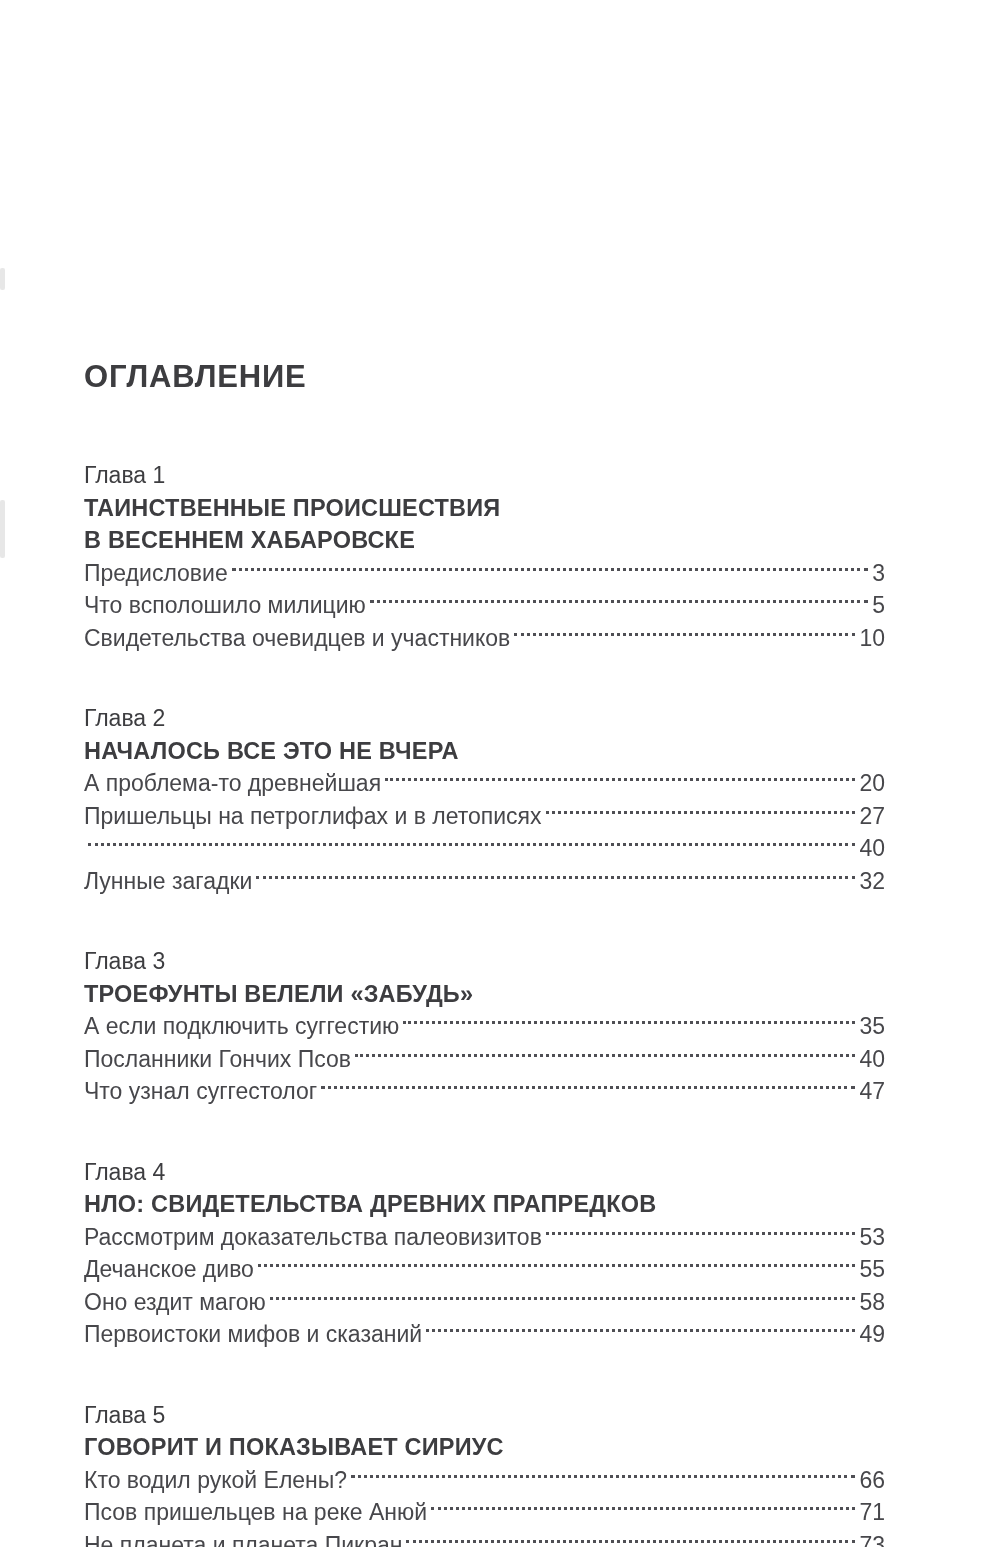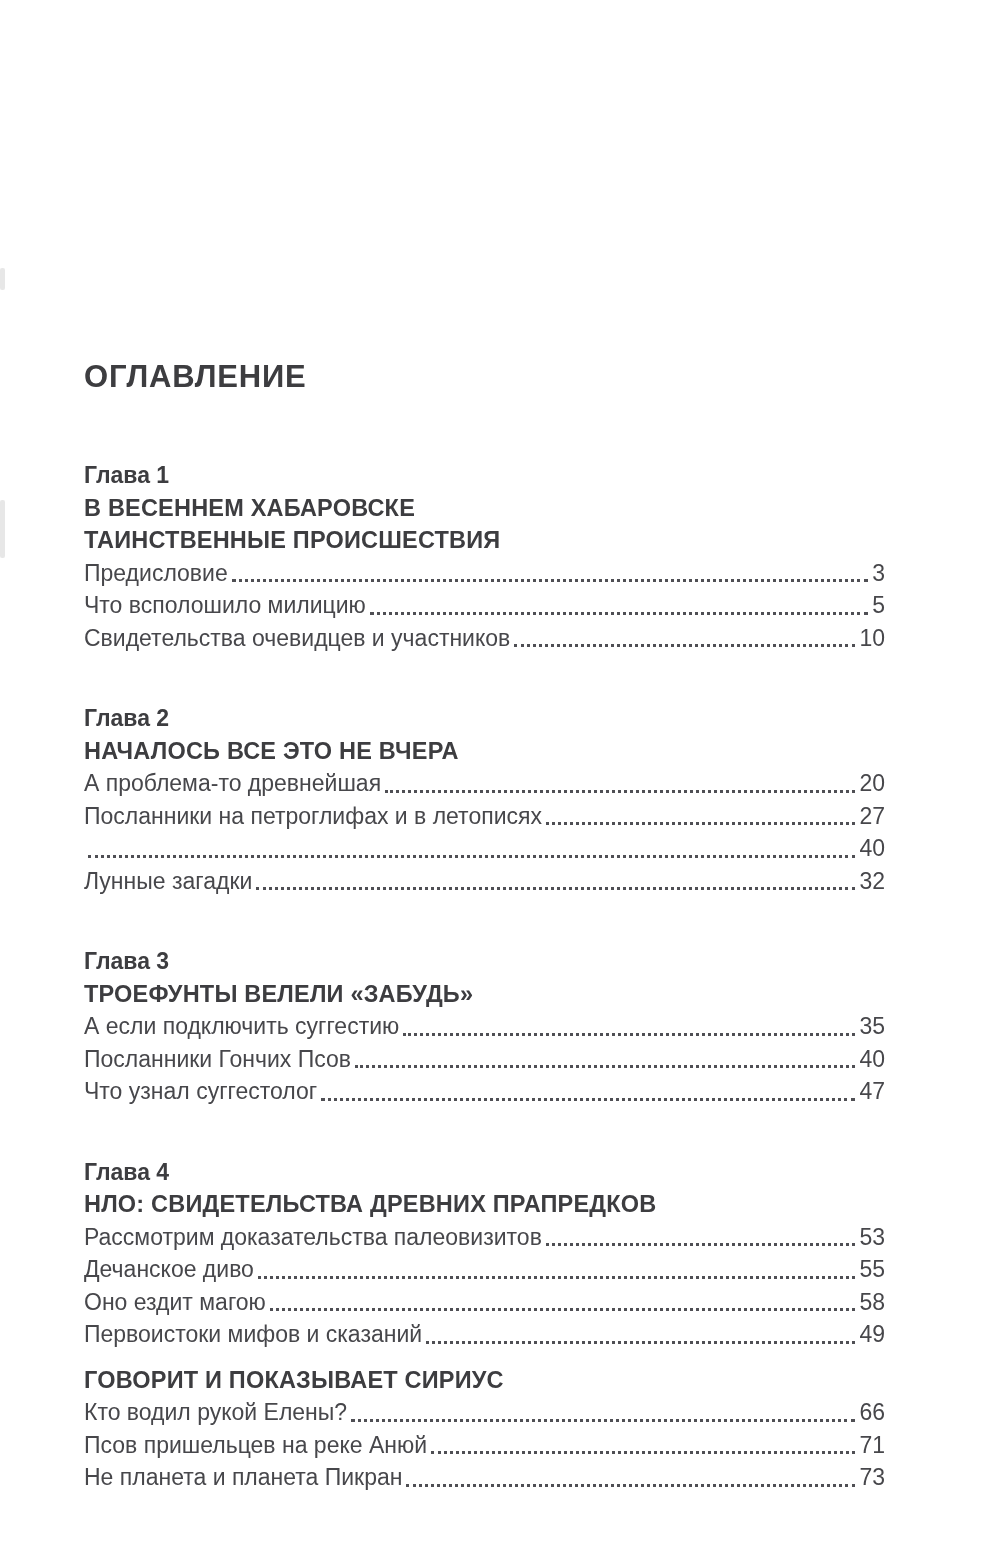--- a/index.html
+++ b/index.html
@@ -37,7 +37,7 @@
   .chapter-label {
     font-size: 23px;
     line-height: 32.5px;
-    font-weight: bold;
+    font-weight: normal;
     color: var(--heading, #3d3d40);
     margin-top: 48px;
   }

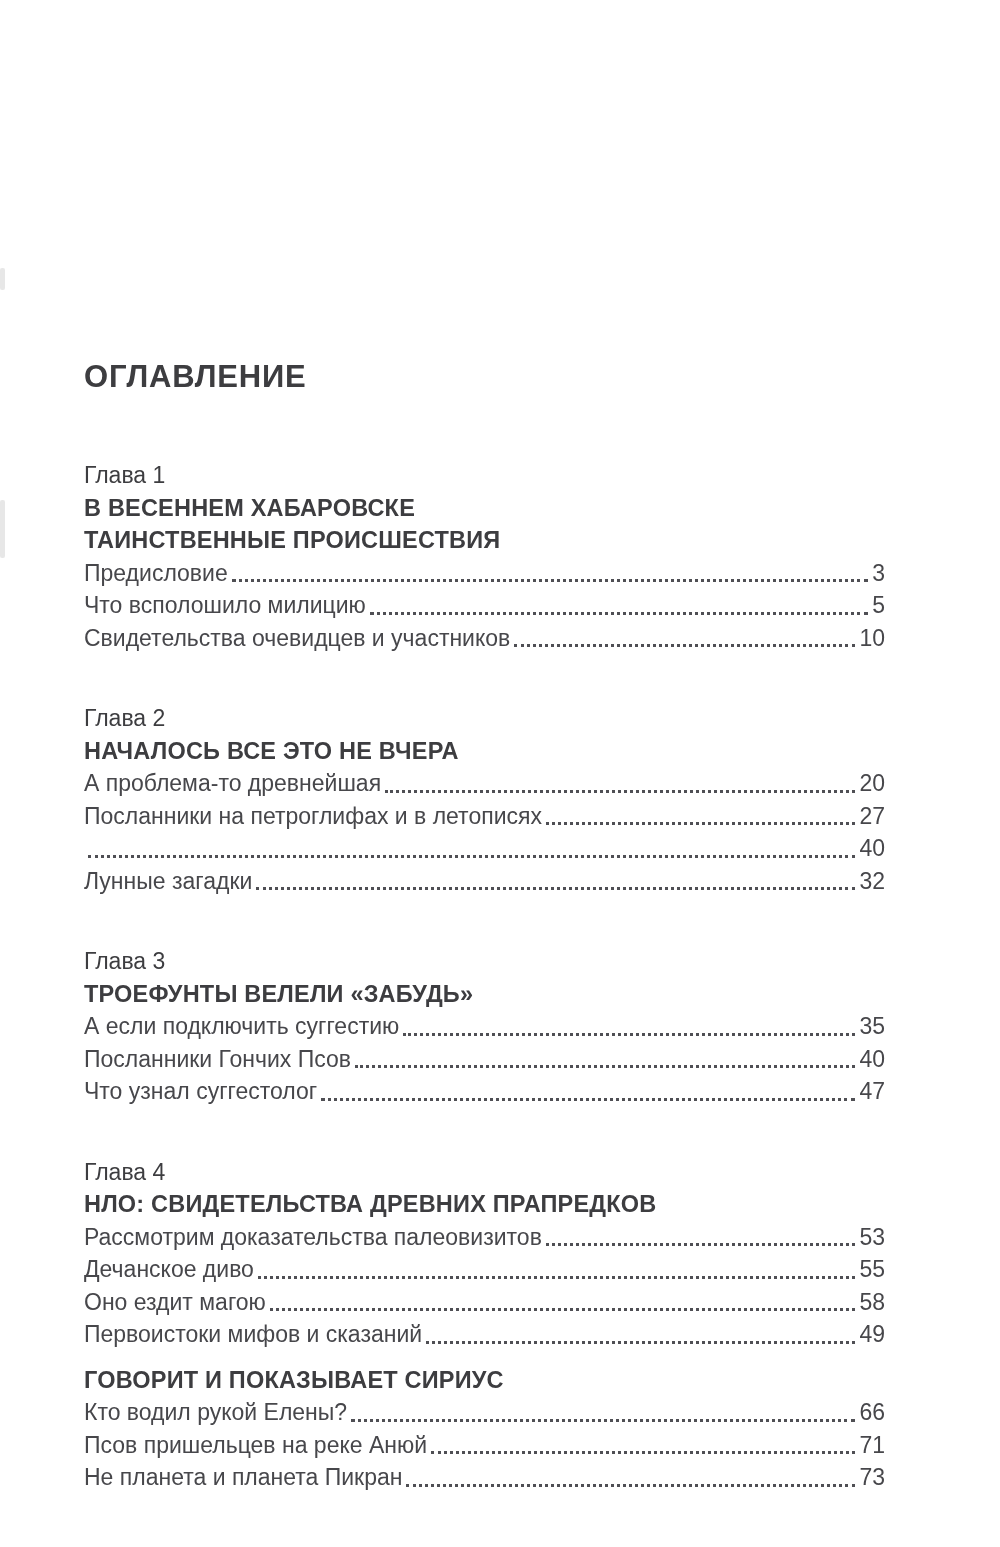--- a/index.html
+++ b/index.html
@@ -95,8 +95,8 @@
   <section class="chapter">
     <div class="chapter-label">Глава 1</div>
     <div class="chapter-title">
+            <div class="chapter-title-line">ТАИНСТВЕННЫЕ ПРОИСШЕСТВИЯ</div>
             <div class="chapter-title-line">В ВЕСЕННЕМ ХАБАРОВСКЕ</div>
-            <div class="chapter-title-line">ТАИНСТВЕННЫЕ ПРОИСШЕСТВИЯ</div>
           </div>
     <div class="entries">
   <div class="entry">

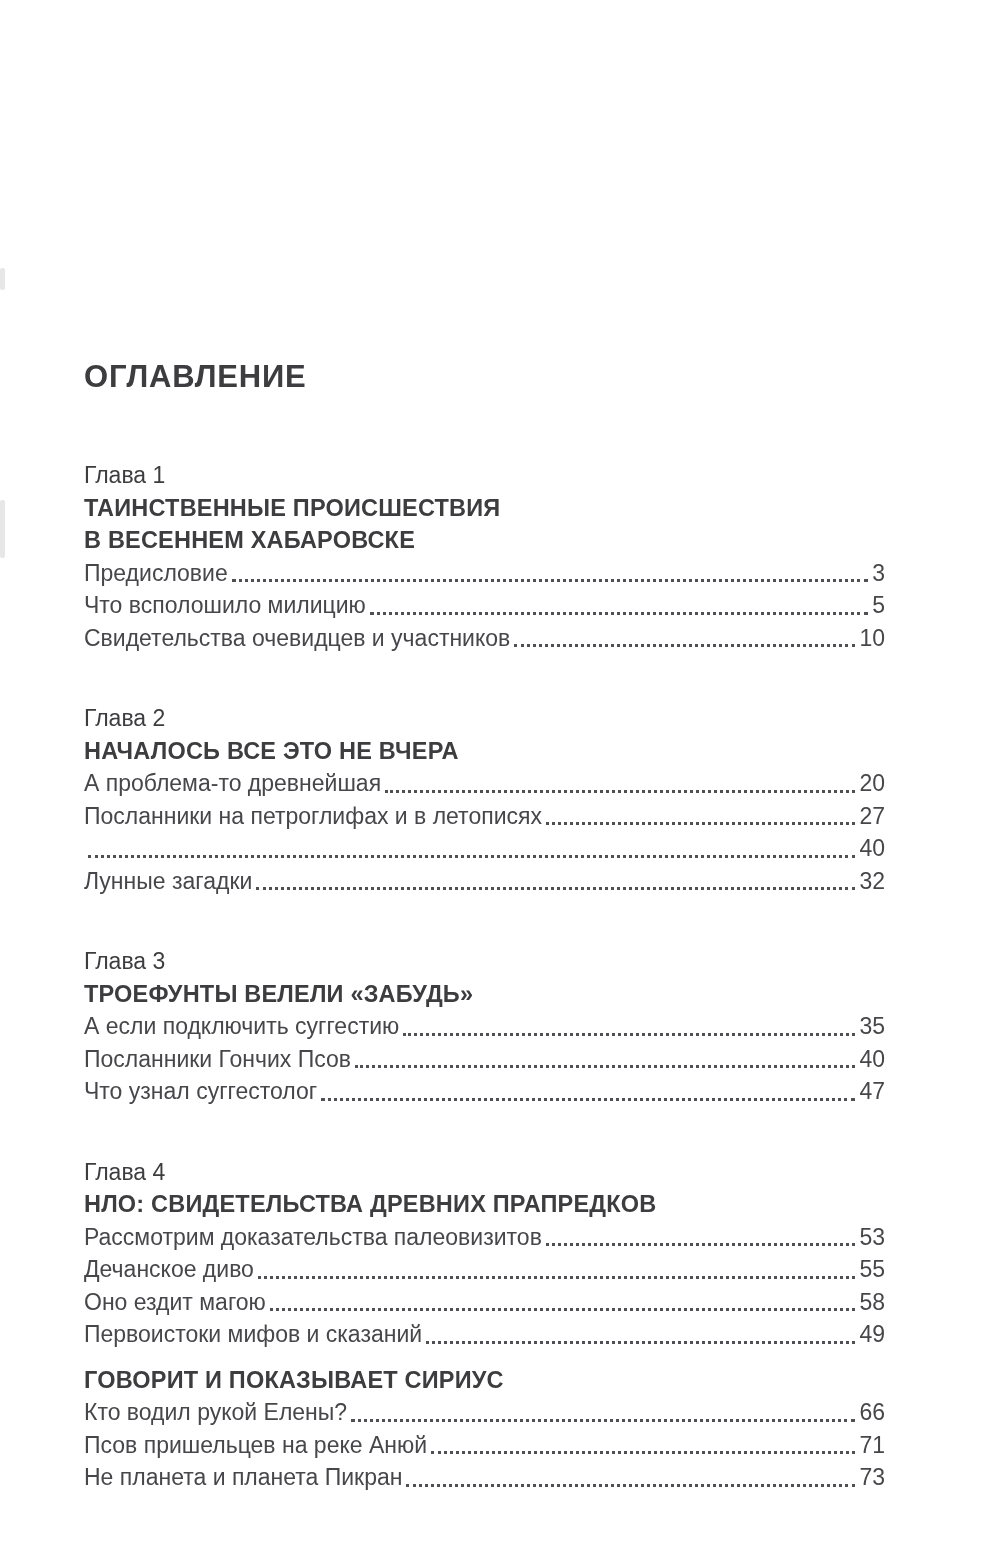--- a/index.html
+++ b/index.html
@@ -50,7 +50,7 @@
   }
   .entry {
     display: flex;
-    align-items: flex-end;
+    align-items: center;
     font-size: 23px;
     line-height: 32.5px;
     color: var(--body, #47474b);

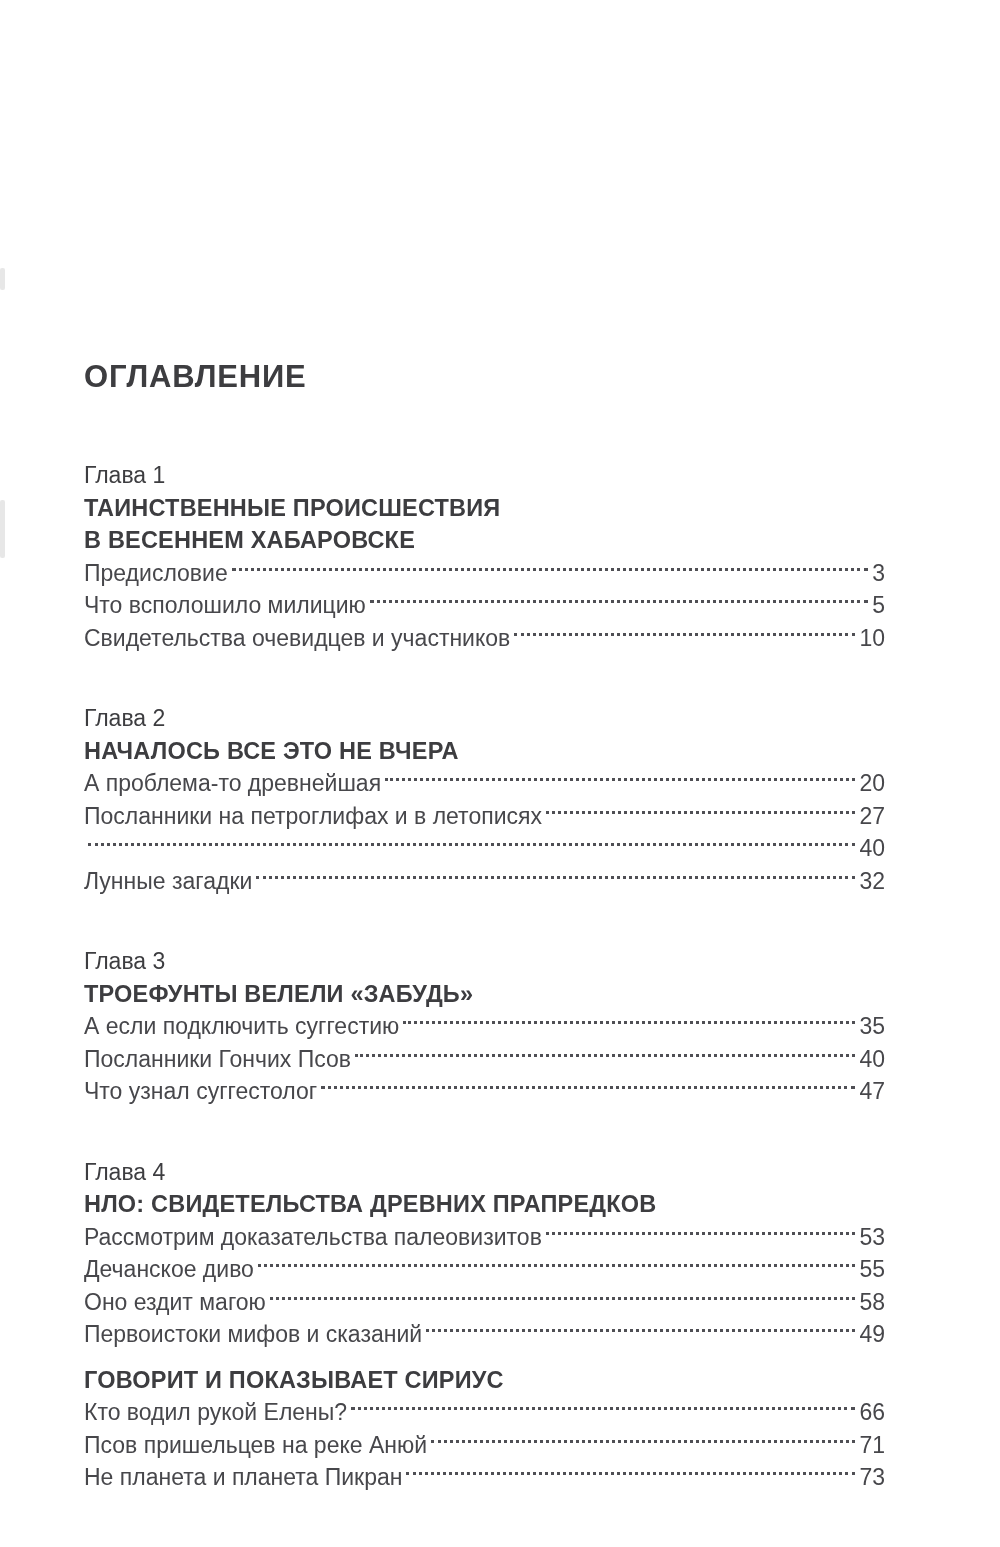--- a/index.html
+++ b/index.html
@@ -133,7 +133,7 @@
   </div>
 
   <div class="entry">
-    <span class="entry-title">Посланники на петроглифах и в летописях</span>
+    <span class="entry-title">Пришельцы на петроглифах и в летописях</span>
     <span class="dot-leader"></span>
     <span class="entry-page">27</span>
   </div>

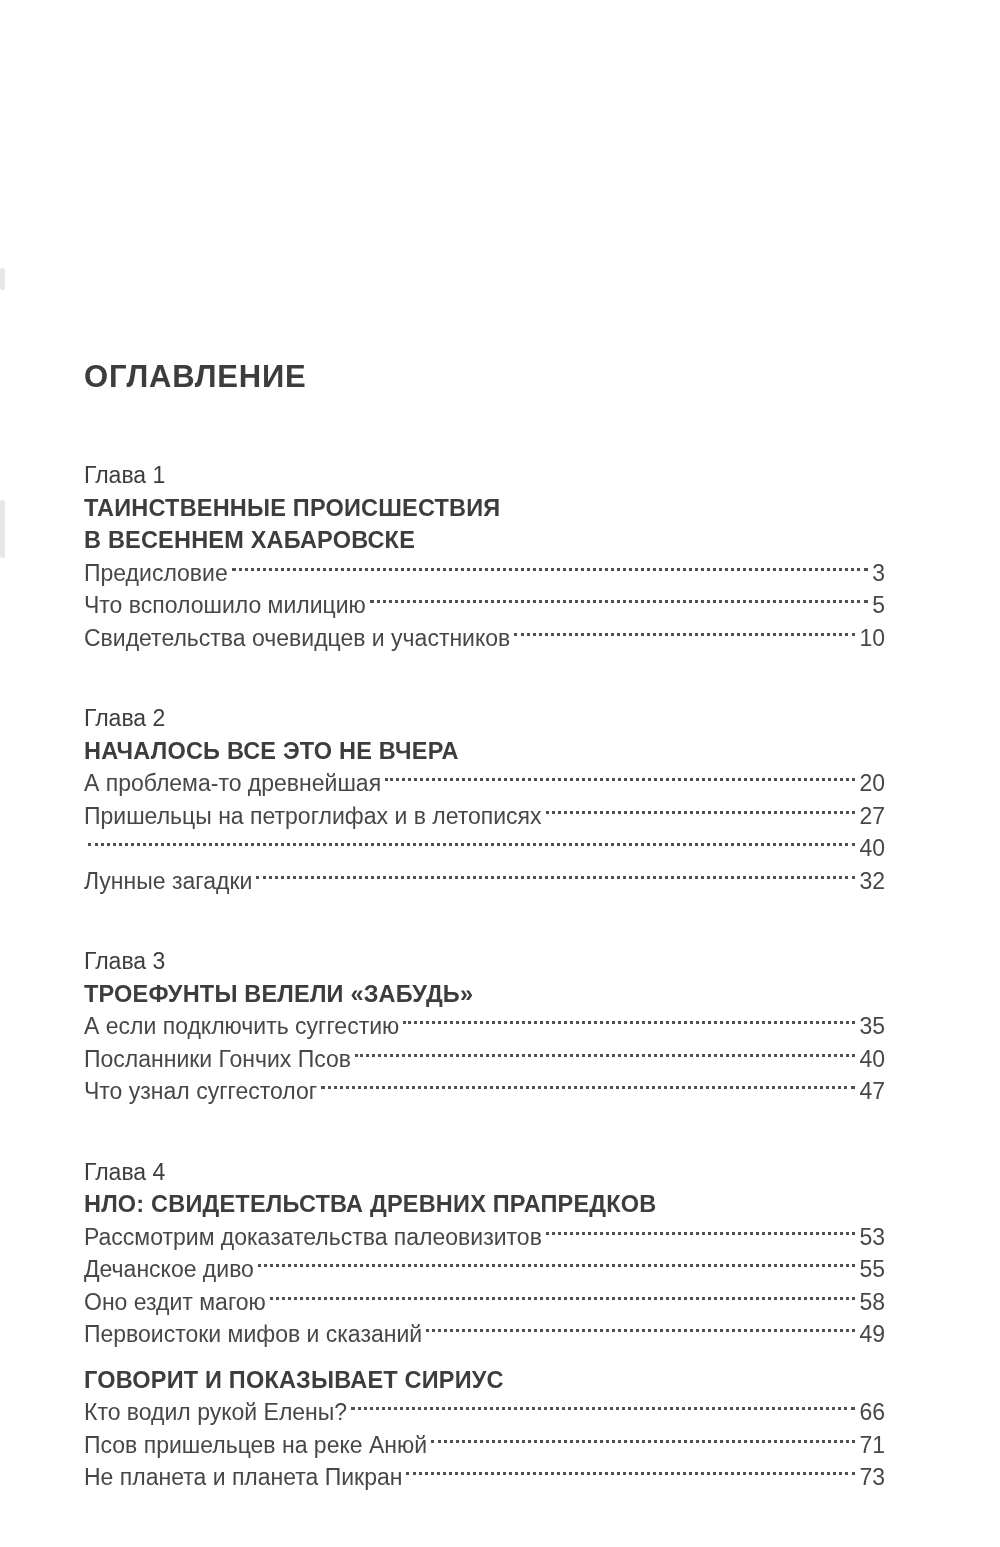--- a/index.html
+++ b/index.html
@@ -210,6 +210,7 @@
   </section>
 
   <section class="chapter">
+    <div class="chapter-label">Глава 5</div>
     <div class="chapter-title">
             <div class="chapter-title-line">ГОВОРИТ И ПОКАЗЫВАЕТ СИРИУС</div>
           </div>

